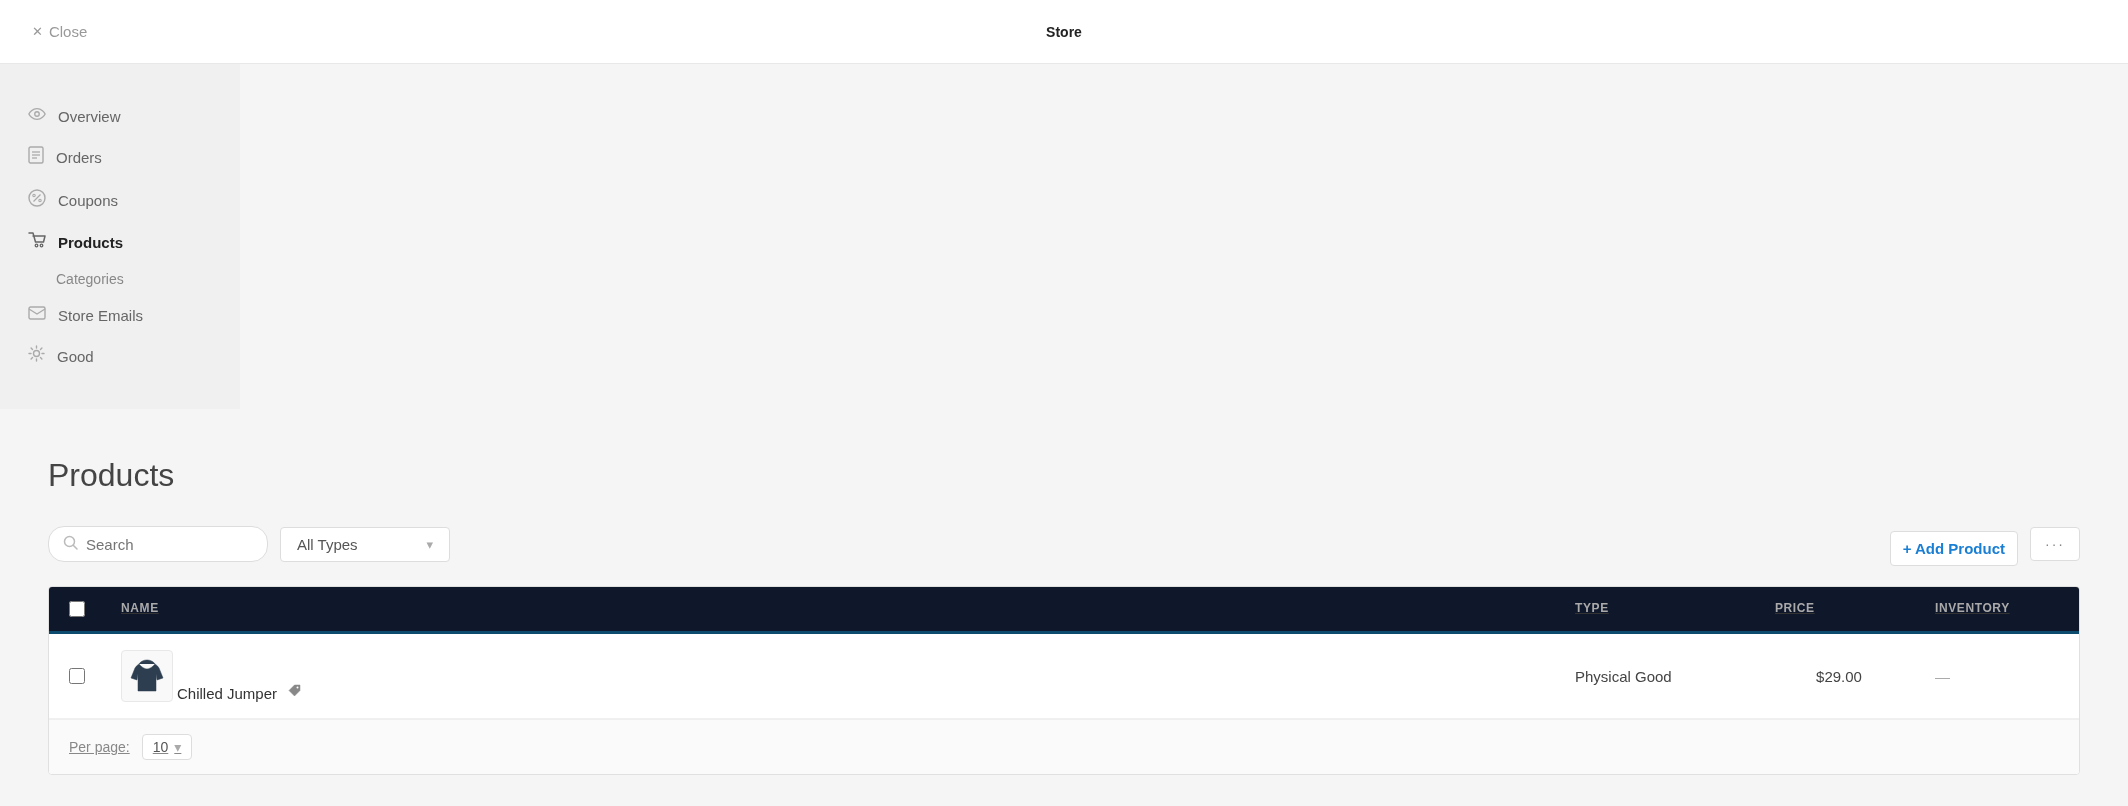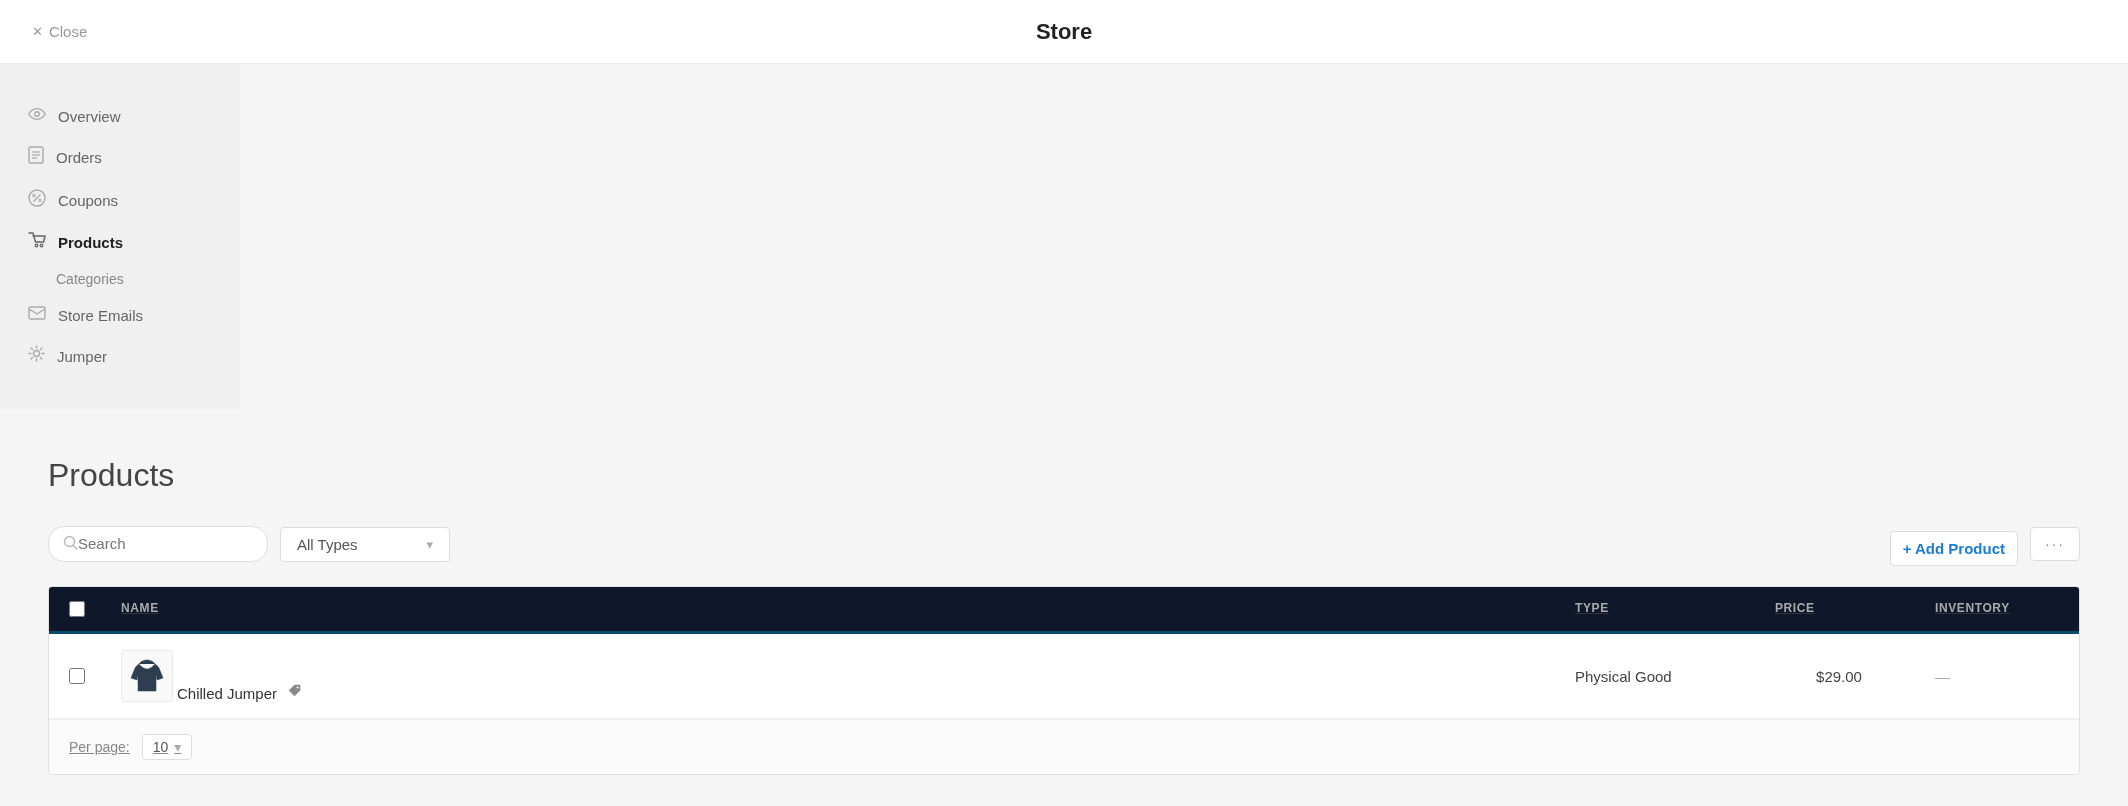--- a/index.html
+++ b/index.html
@@ -30,7 +30,7 @@
       font-size: 15px;
     }
     .top-bar-title {
-      font-size: 22px;
+      font-size: 14px;
       font-weight: 700;
       color: #222;
     }

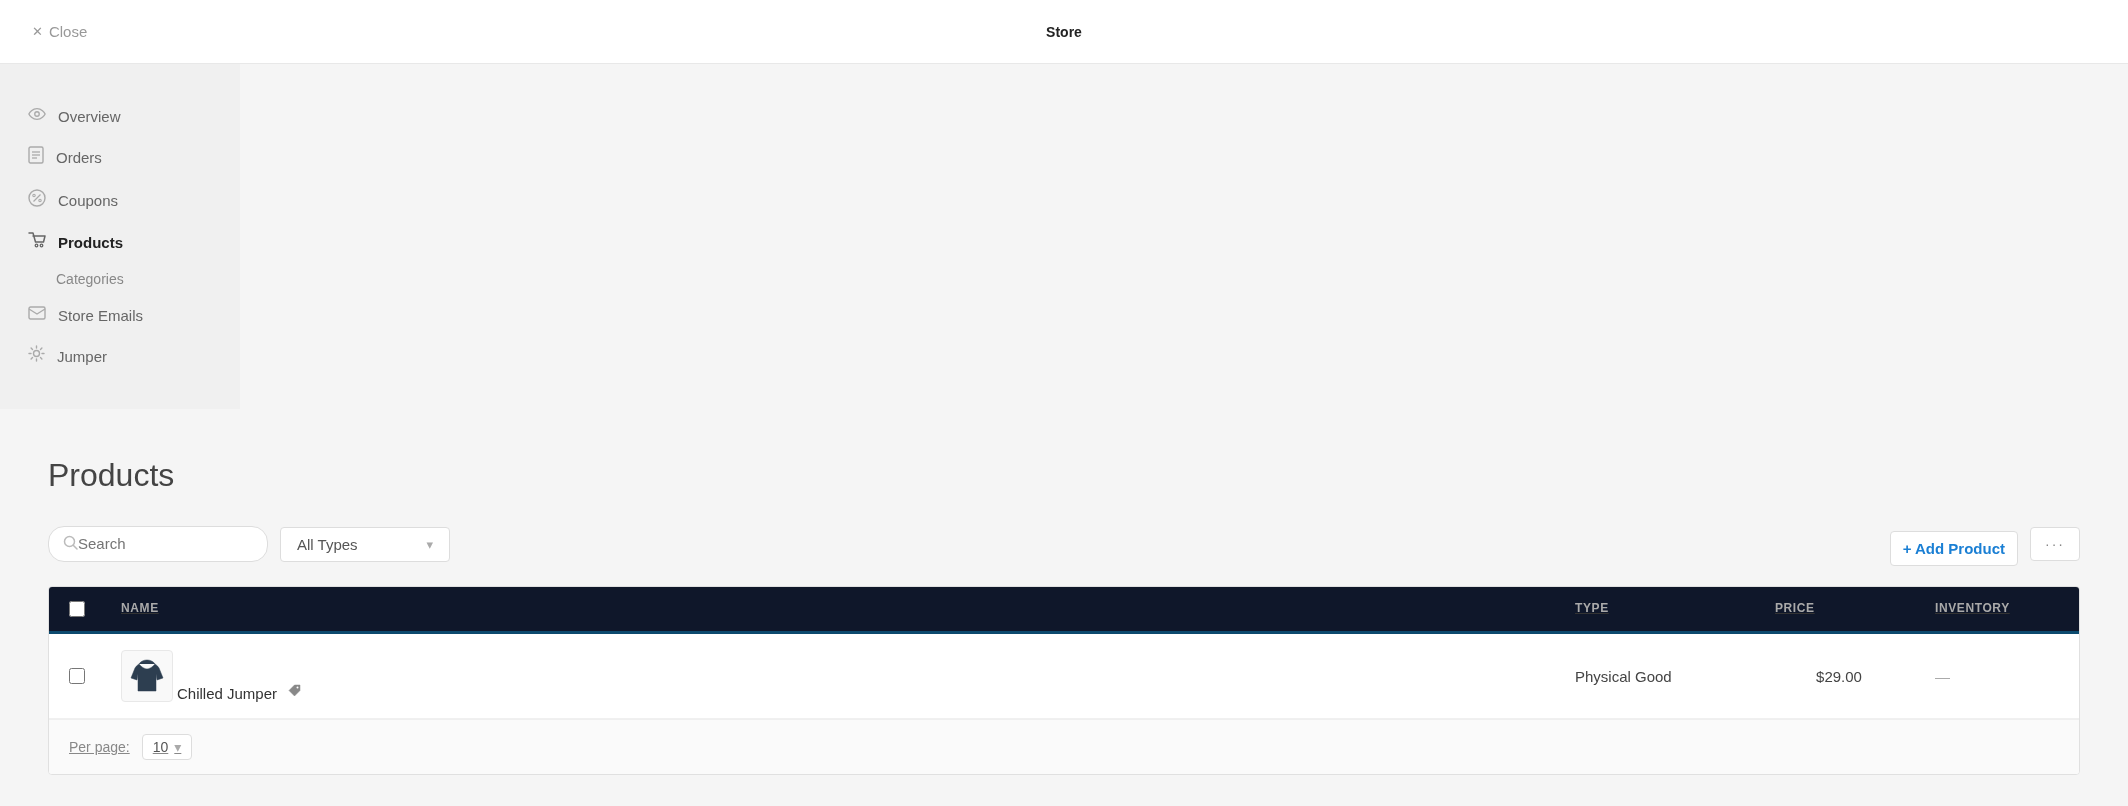--- a/index.html
+++ b/index.html
@@ -327,7 +327,7 @@
           <path d="M8.5 1v2M8.5 14v2M1 8.5h2M14 8.5h2M3.1 3.1l1.4 1.4M12.5 12.5l1.4 1.4M3.1 13.9l1.4-1.4M12.5 4.5l1.4-1.4" stroke="#aaa" stroke-width="1.4" stroke-linecap="round"></path>
         </svg>
       </span>
-      <span>Jumper</span>
+      <span>Good</span>
     </div>
 
   </nav>

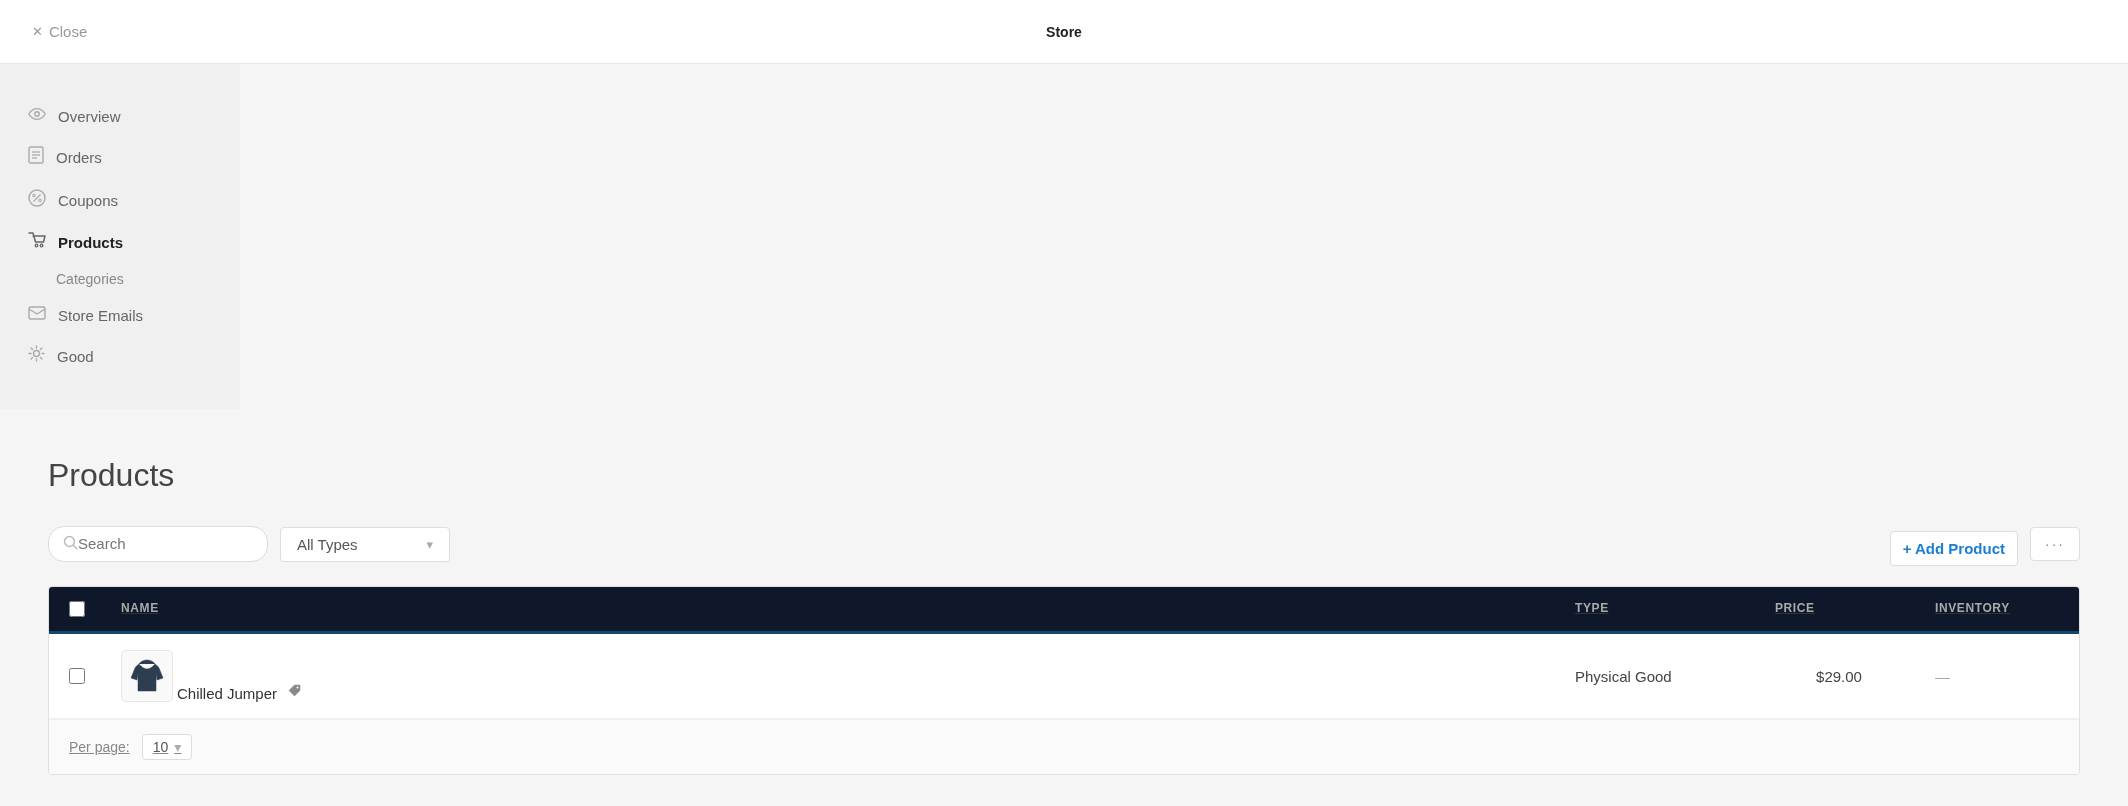--- a/index.html
+++ b/index.html
@@ -89,12 +89,12 @@
     }
     .search-box {
       display: flex;
-      align-items: flex-start;
+      align-items: center;
       background: #fff;
       border: 1px solid #ddd;
       border-radius: 16px;
       padding: 8px 14px;
-      gap: 0;
+      gap: 8px;
       width: 220px;
     }
     .search-box input {

